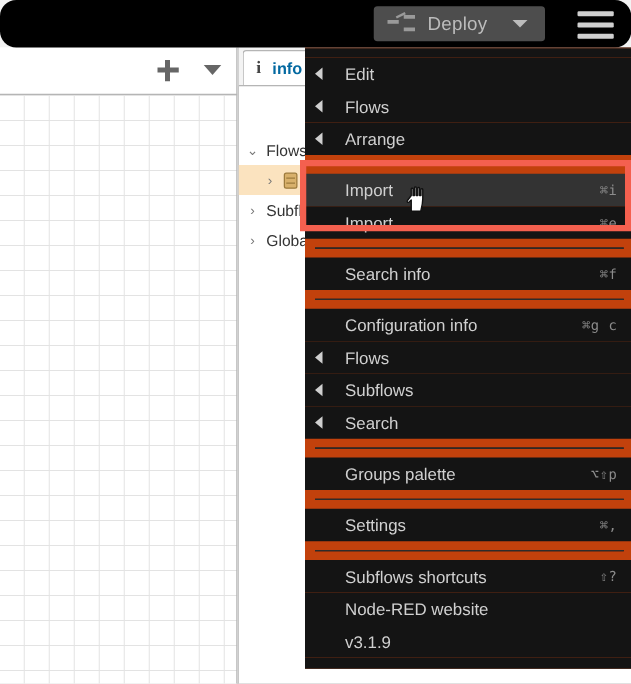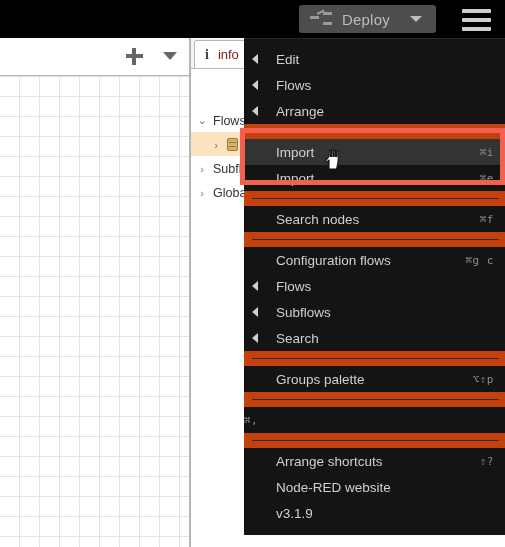--- a/index.html
+++ b/index.html
@@ -29,6 +29,7 @@
     width: 505px; height: 38px;
     background: #000000;
     z-index: 30;
+    border-radius: 13px;
   }
   .deploy-btn {
     position: absolute;

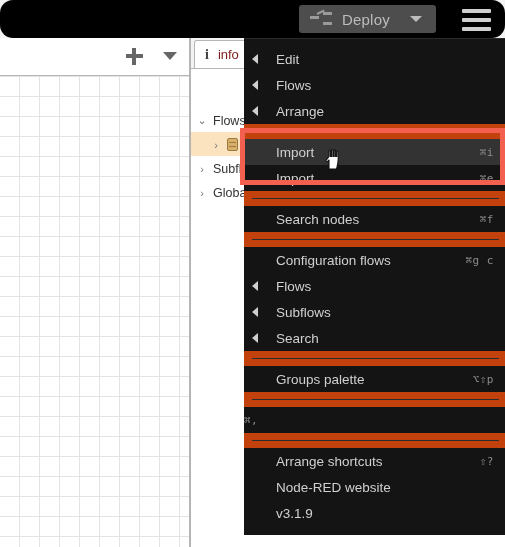--- a/index.html
+++ b/index.html
@@ -181,8 +181,8 @@
   }
   .sidebar-tab .tl {
     font-size: 13px;
-    font-weight: normal;
-    color: #7f1d1d;
+    font-weight: bold;
+    color: #0369a1;
   }
   .tree {
     position: absolute;

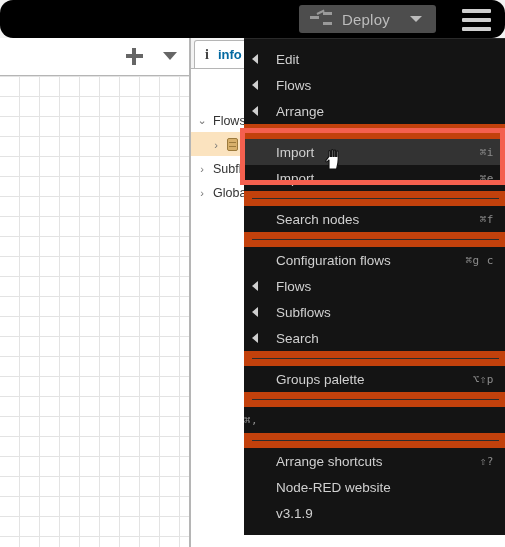--- a/index.html
+++ b/index.html
@@ -384,7 +384,7 @@
       </div>
       <div class="menu-sep"></div>
       <div class="menu-item">
-        <span class="mlabel">Search nodes</span>
+        <span class="mlabel">Search info</span>
         <span class="mkey">⌘f</span>
       </div>
       <div class="menu-sep"></div>

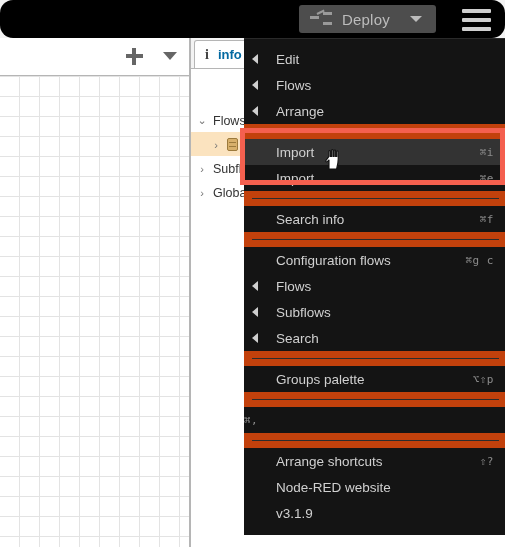--- a/index.html
+++ b/index.html
@@ -389,7 +389,7 @@
       </div>
       <div class="menu-sep"></div>
       <div class="menu-item">
-        <span class="mlabel">Configuration flows</span>
+        <span class="mlabel">Configuration info</span>
         <span class="mkey">⌘g c</span>
       </div>
       <div class="menu-item">

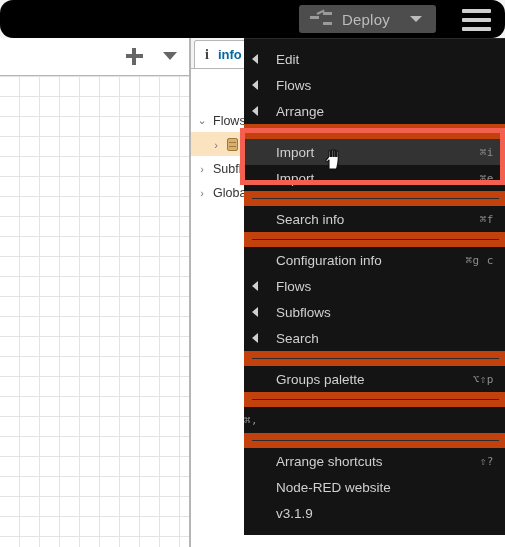--- a/index.html
+++ b/index.html
@@ -411,6 +411,7 @@
       </div>
       <div class="menu-sep"></div>
       <div class="menu-item">
+        <span class="mlabel">Settings</span>
         <span class="mkey">⌘,</span>
       </div>
       <div class="menu-sep"></div>

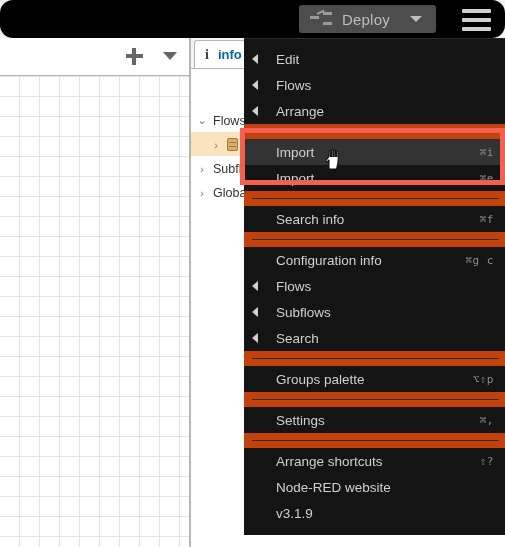--- a/index.html
+++ b/index.html
@@ -416,7 +416,7 @@
       </div>
       <div class="menu-sep"></div>
       <div class="menu-item">
-        <span class="mlabel">Arrange shortcuts</span>
+        <span class="mlabel">Subflows shortcuts</span>
         <span class="mkey">⇧?</span>
       </div>
       <div class="menu-item">

